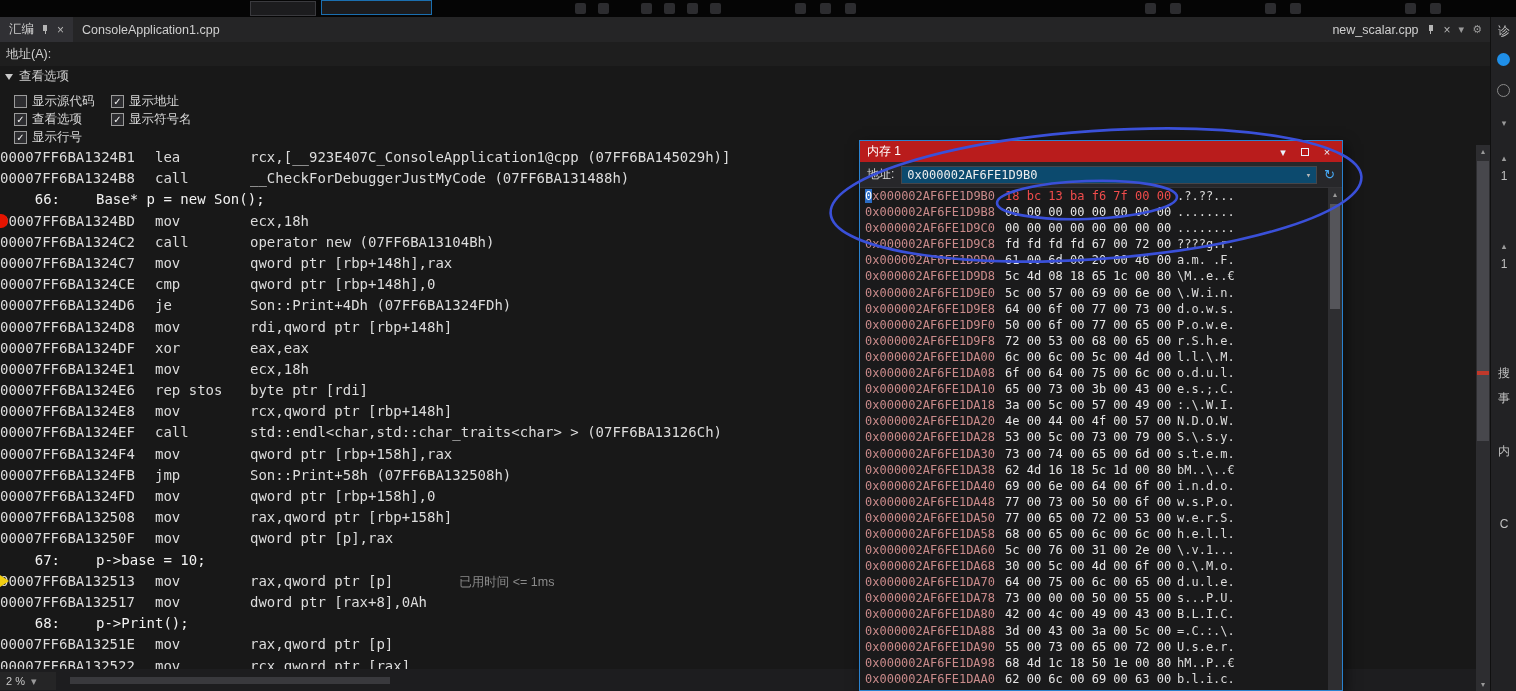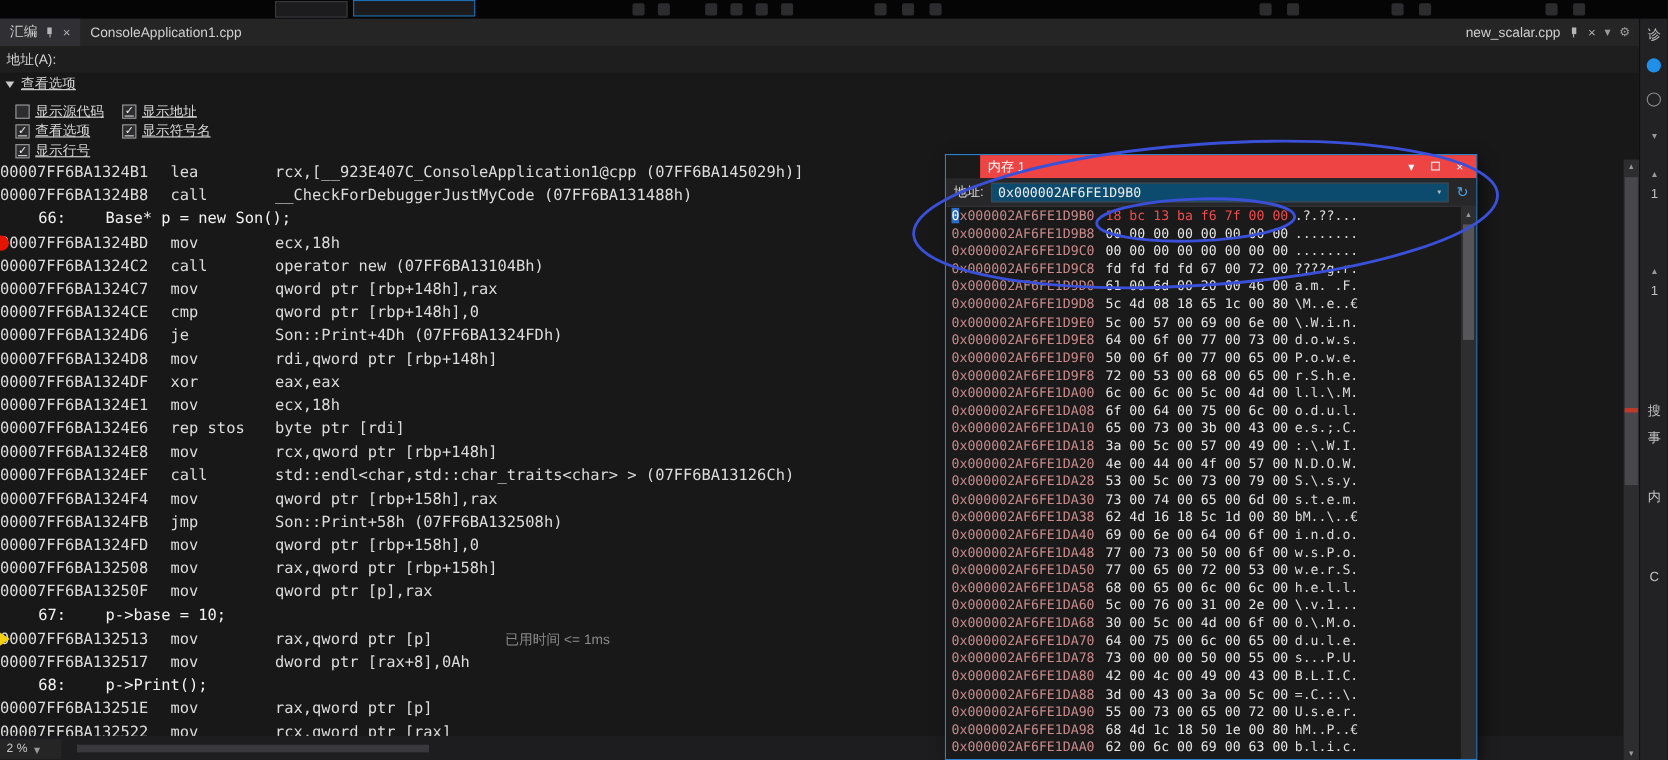--- a/index.html
+++ b/index.html
@@ -33,7 +33,7 @@
               border:1px solid #3f3f46;color:#e0e0e0;font:12px "DejaVu Sans Mono",monospace;padding:0 5px;}
 
   
-  .options{position:absolute;left:0;top:68px;z-index:2;font-size:12.5px;text-decoration:underline;}
+  .options{position:absolute;left:0;top:68px;z-index:2;font-size:12.5px;}
   .opt-header{display:flex;align-items:center;gap:6px;margin-left:5px;color:#d0d0d0;}
   .opt-tri{width:0;height:0;border-left:4px solid transparent;border-right:4px solid transparent;
            border-top:6px solid #c9c9c9;}

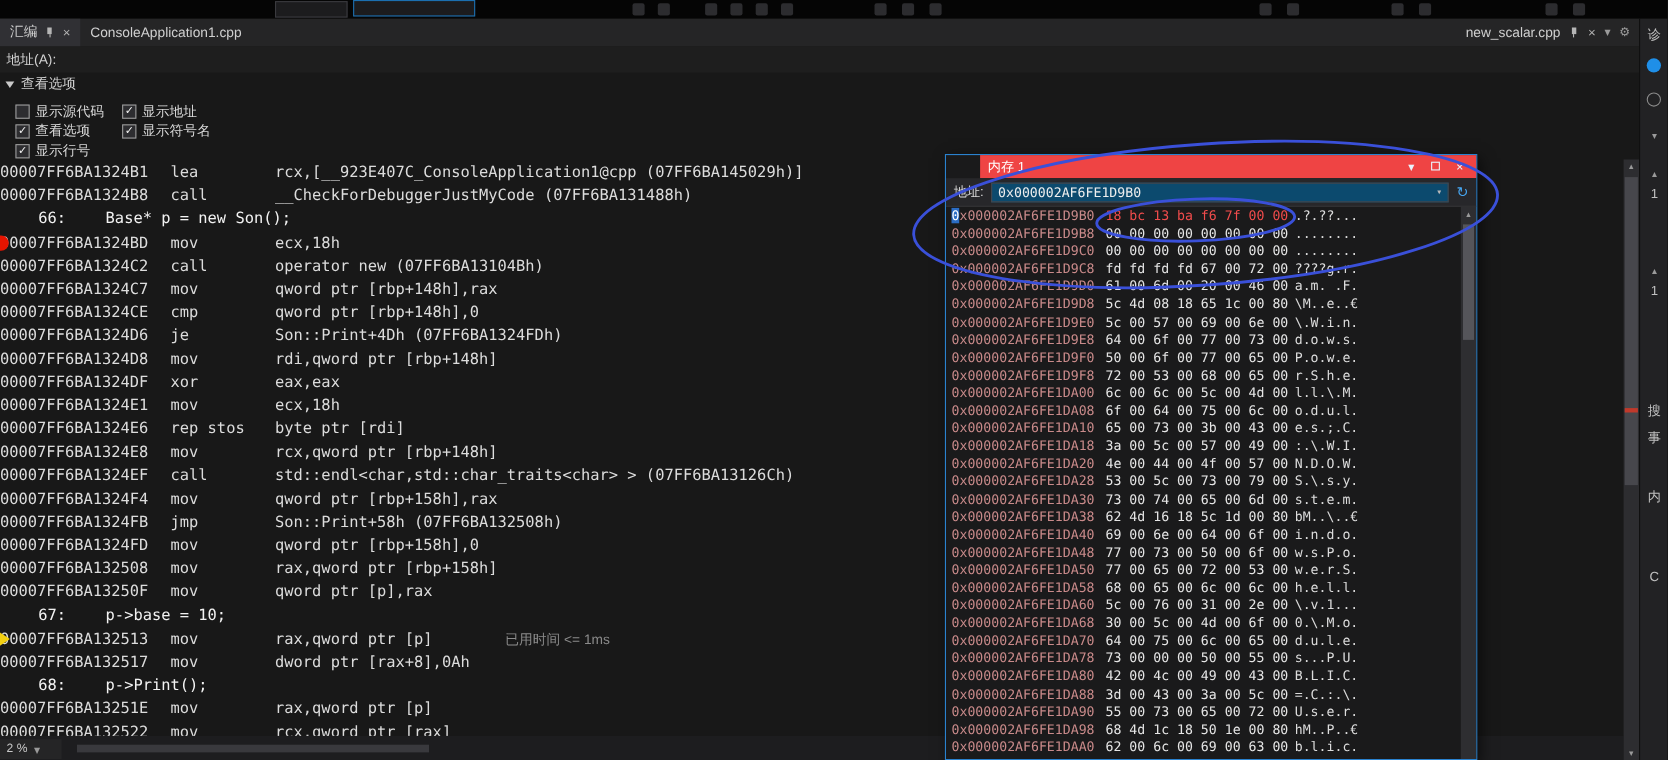--- a/index.html
+++ b/index.html
@@ -218,7 +218,7 @@
   </div>
 
   <div class="memwin">
-    <div class="mem-title" style="background: #ef4444; margin-left: 31px;">
+    <div class="mem-title" style="background: #b91c1c;">
       <span>内存 1</span>
       <span class="sp"></span>
       <span class="mem-tbtn">▾</span>

